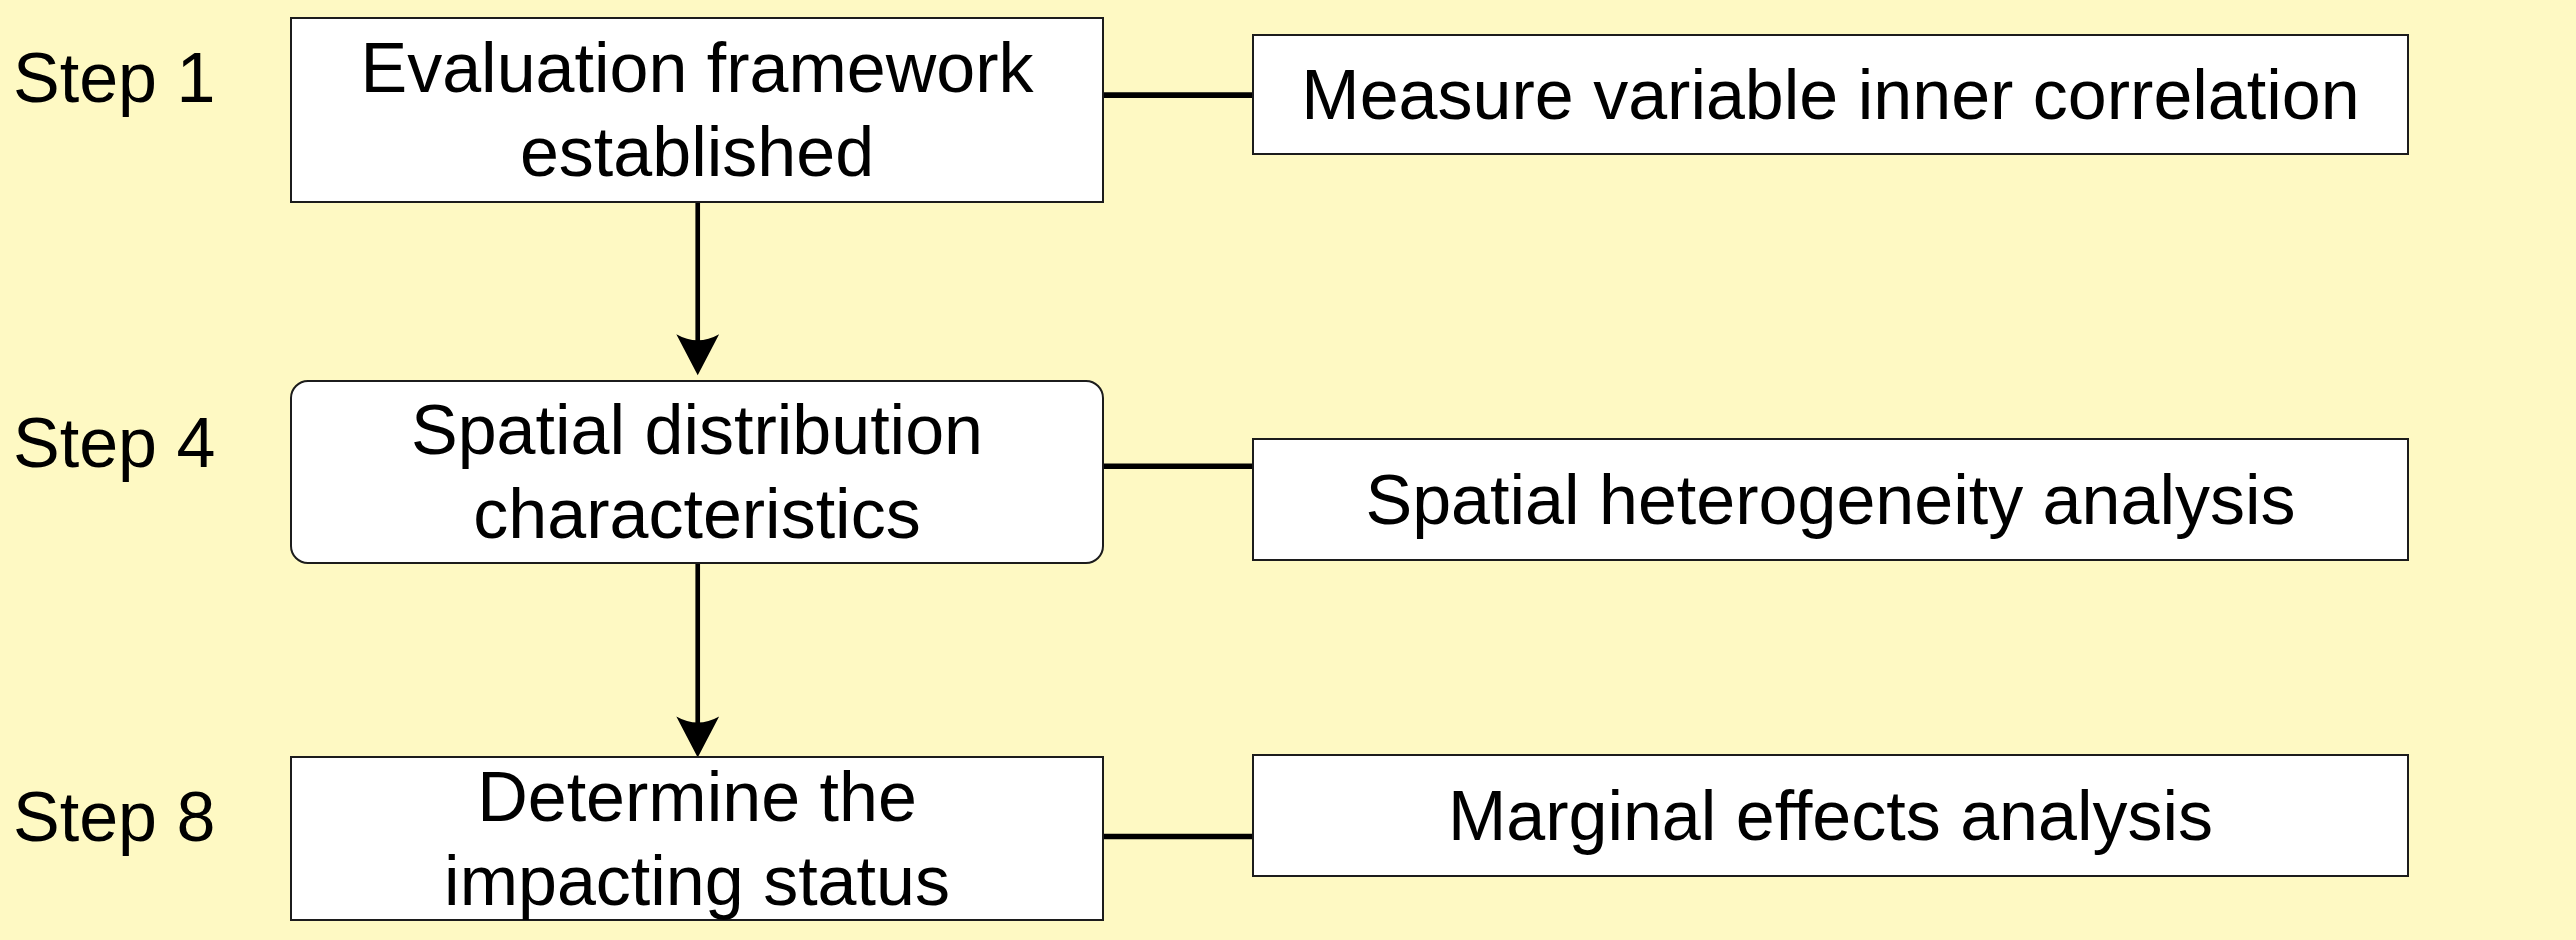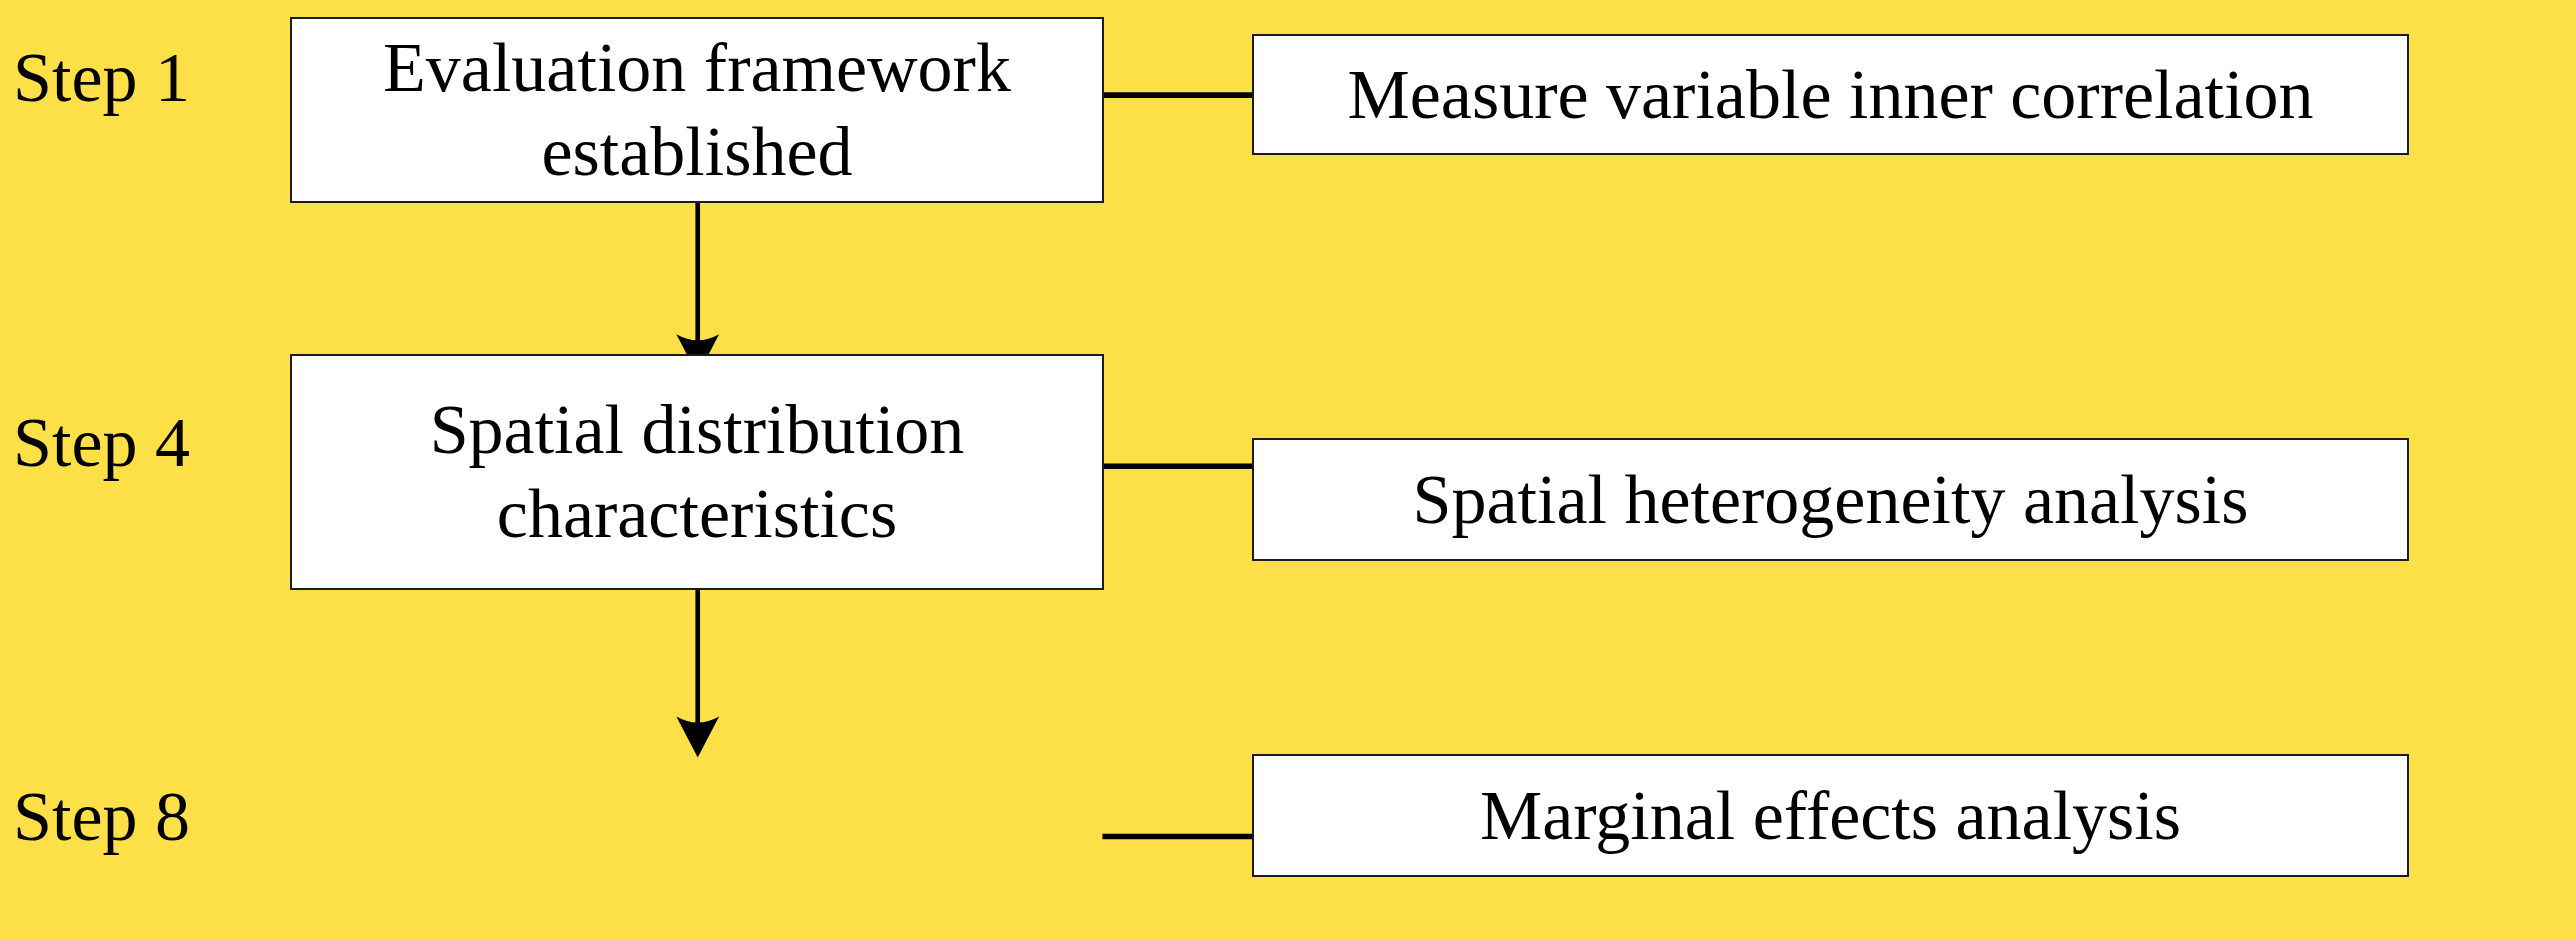--- a/index.html
+++ b/index.html
@@ -11,8 +11,8 @@
     position: relative;
     width: 2576px;
     height: 941px;
-    background: #fde047;
-    font-family: Liberation Serif, serif;
+    background: #fef9c3;
+    font-family: Liberation Sans, sans-serif;
     color: #000000;
     overflow: hidden;
   }

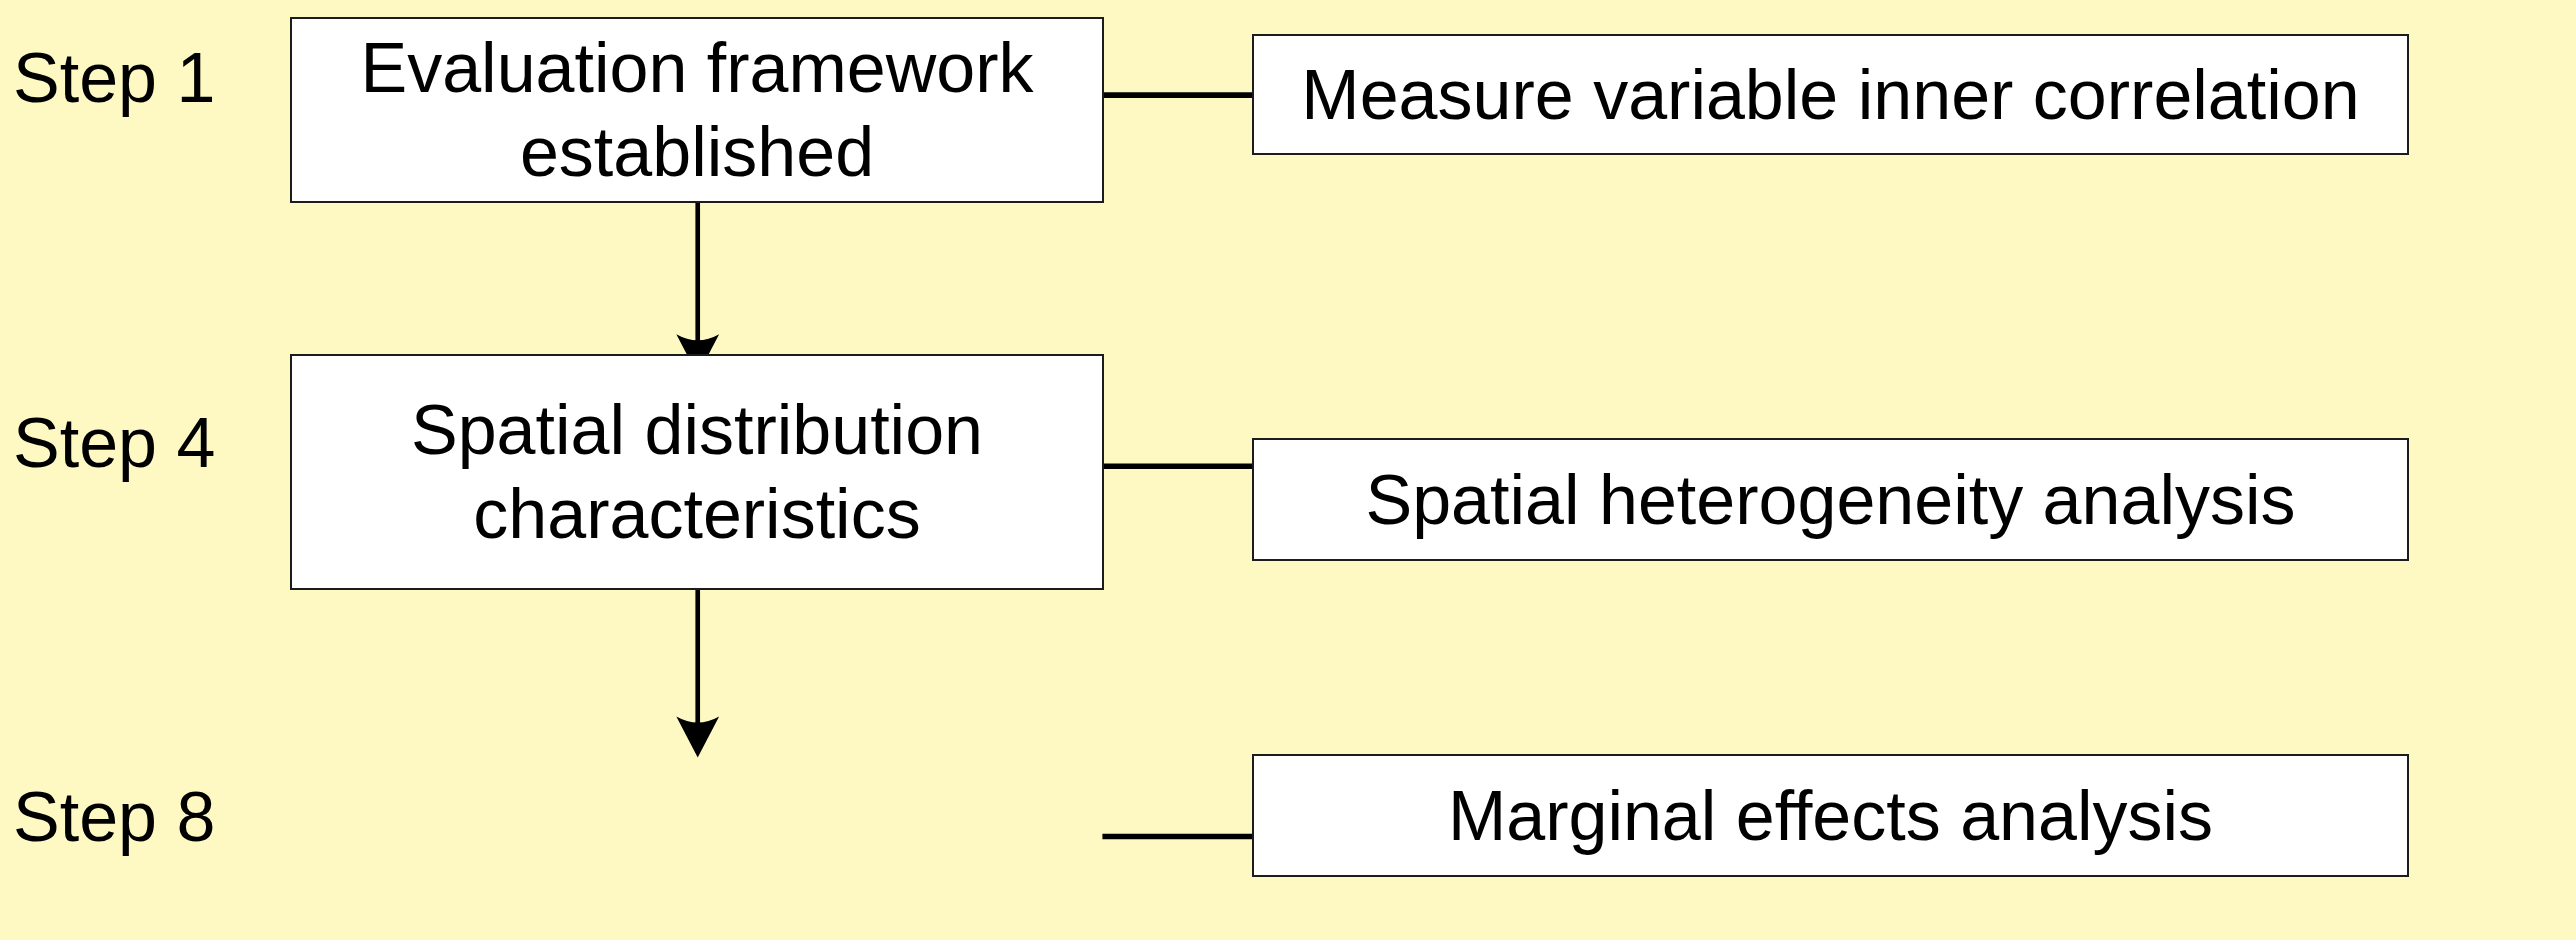--- a/index.html
+++ b/index.html
@@ -47,7 +47,7 @@
   .method-box { left: 1252px; width: 1157px; white-space: nowrap; }
 
   #stage-1  { top: 16.7px;  height: 186px; }
-  #stage-2  { top: 354px; height: 236px; }
+  #stage-2  { top: 380px; height: 184px; border-radius: 18px; }
   #stage-3  { top: 756px; height: 165px; }
 
   #method-1 { top: 34px;  height: 121px; }

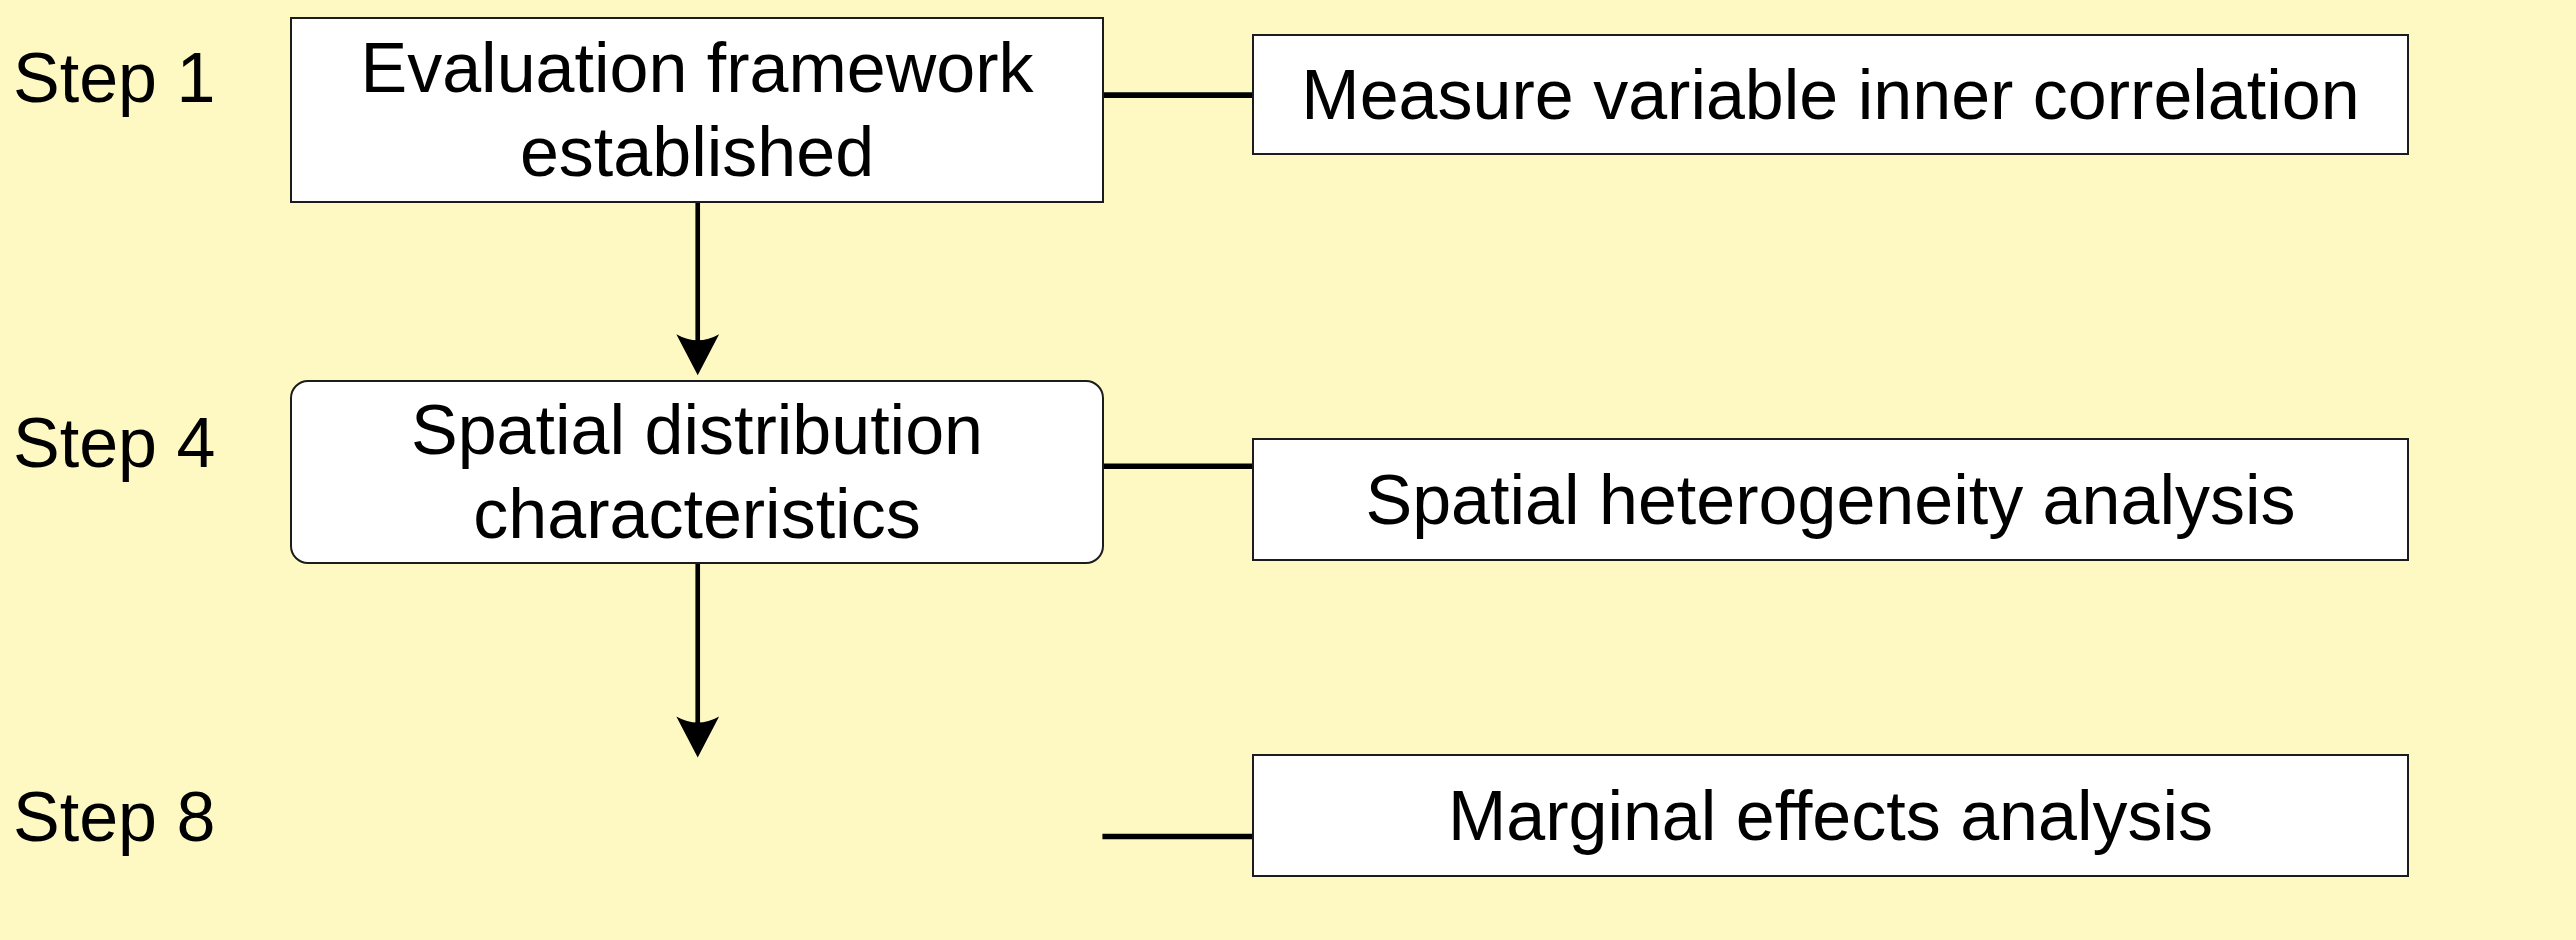--- a/index.html
+++ b/index.html
@@ -89,6 +89,7 @@
   <div class="box method-box" id="method-2">Spatial heterogeneity analysis</div>
 
   <div class="step-label" id="step-3">Step 8</div>
+  <div class="box stage-box" id="stage-3">Determine the impacting status</div>
   <div class="box method-box" id="method-3">Marginal effects analysis</div>
 
 </div>

